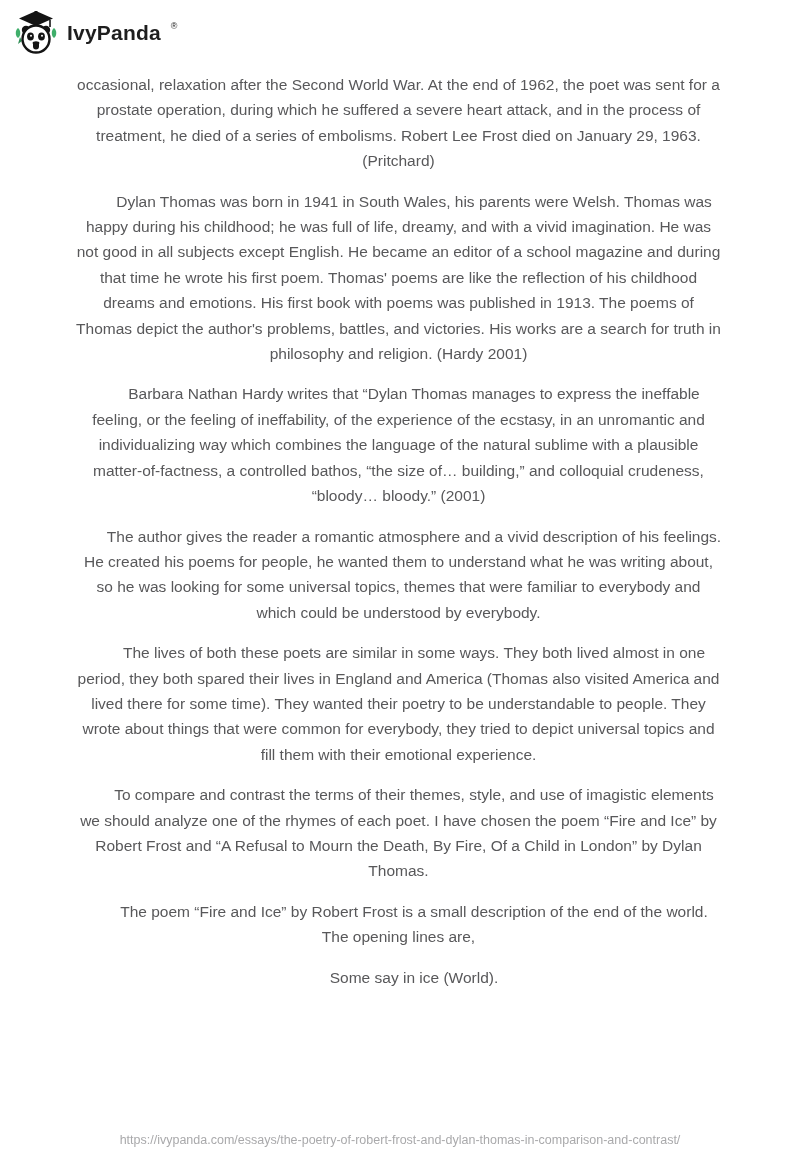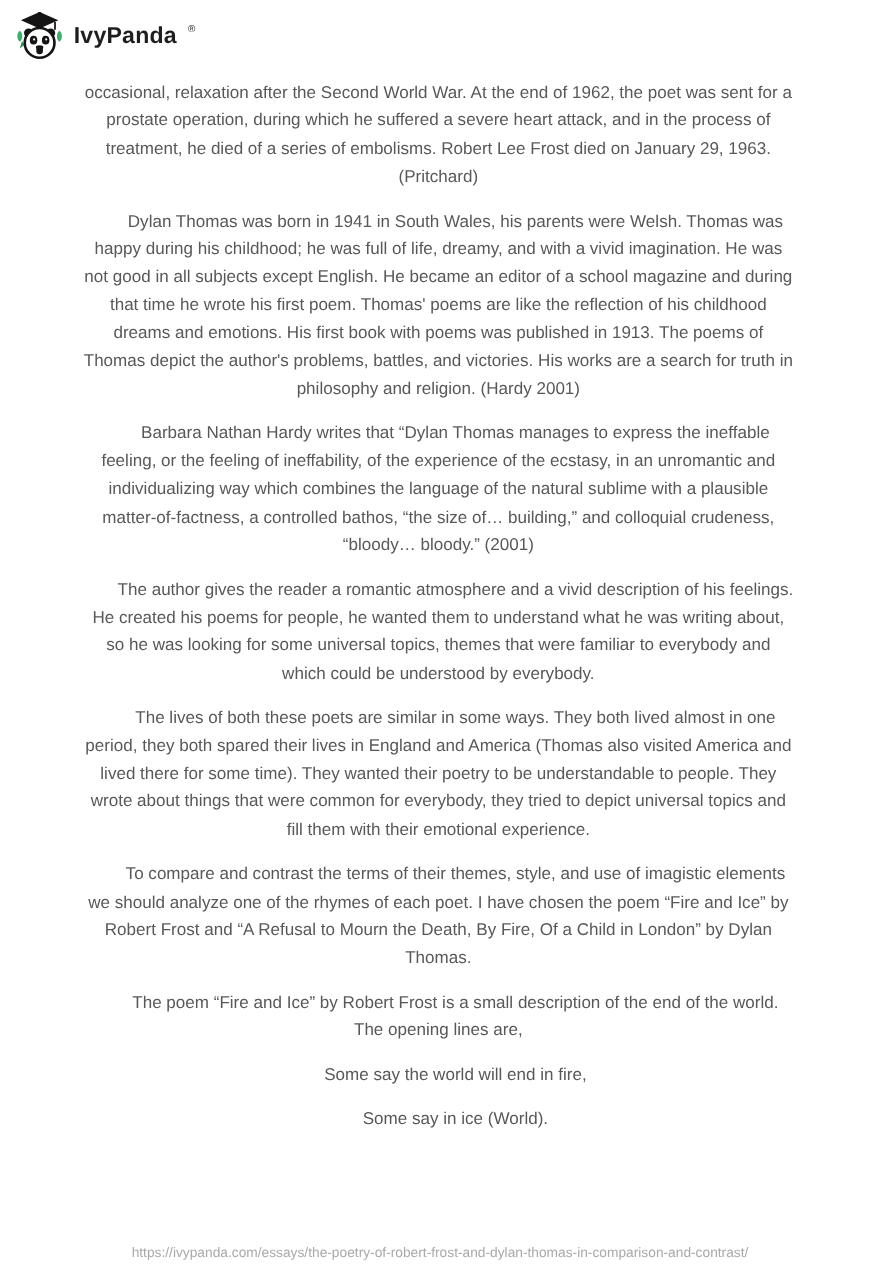--- a/index.html
+++ b/index.html
@@ -123,7 +123,6 @@
     <p class="para">The lives of both these poets are similar in some ways. They both lived almost in one period, they both spared their lives in England and America (Thomas also visited America and lived there for some time). They wanted their poetry to be understandable to people. They wrote about things that were common for everybody, they tried to depict universal topics and fill them with their emotional experience.</p>
     <p class="para">To compare and contrast the terms of their themes, style, and use of imagistic elements we should analyze one of the rhymes of each poet. I have chosen the poem “Fire and Ice” by Robert Frost and “A Refusal to Mourn the Death, By Fire, Of a Child in London” by Dylan Thomas.</p>
     <p class="para">The poem “Fire and Ice” by Robert Frost is a small description of the end of the world. The opening lines are,</p>
-    <p class="para">Some say the world will end in fire,</p>
     <p class="para">Some say in ice (World).</p>
   </main>
 

